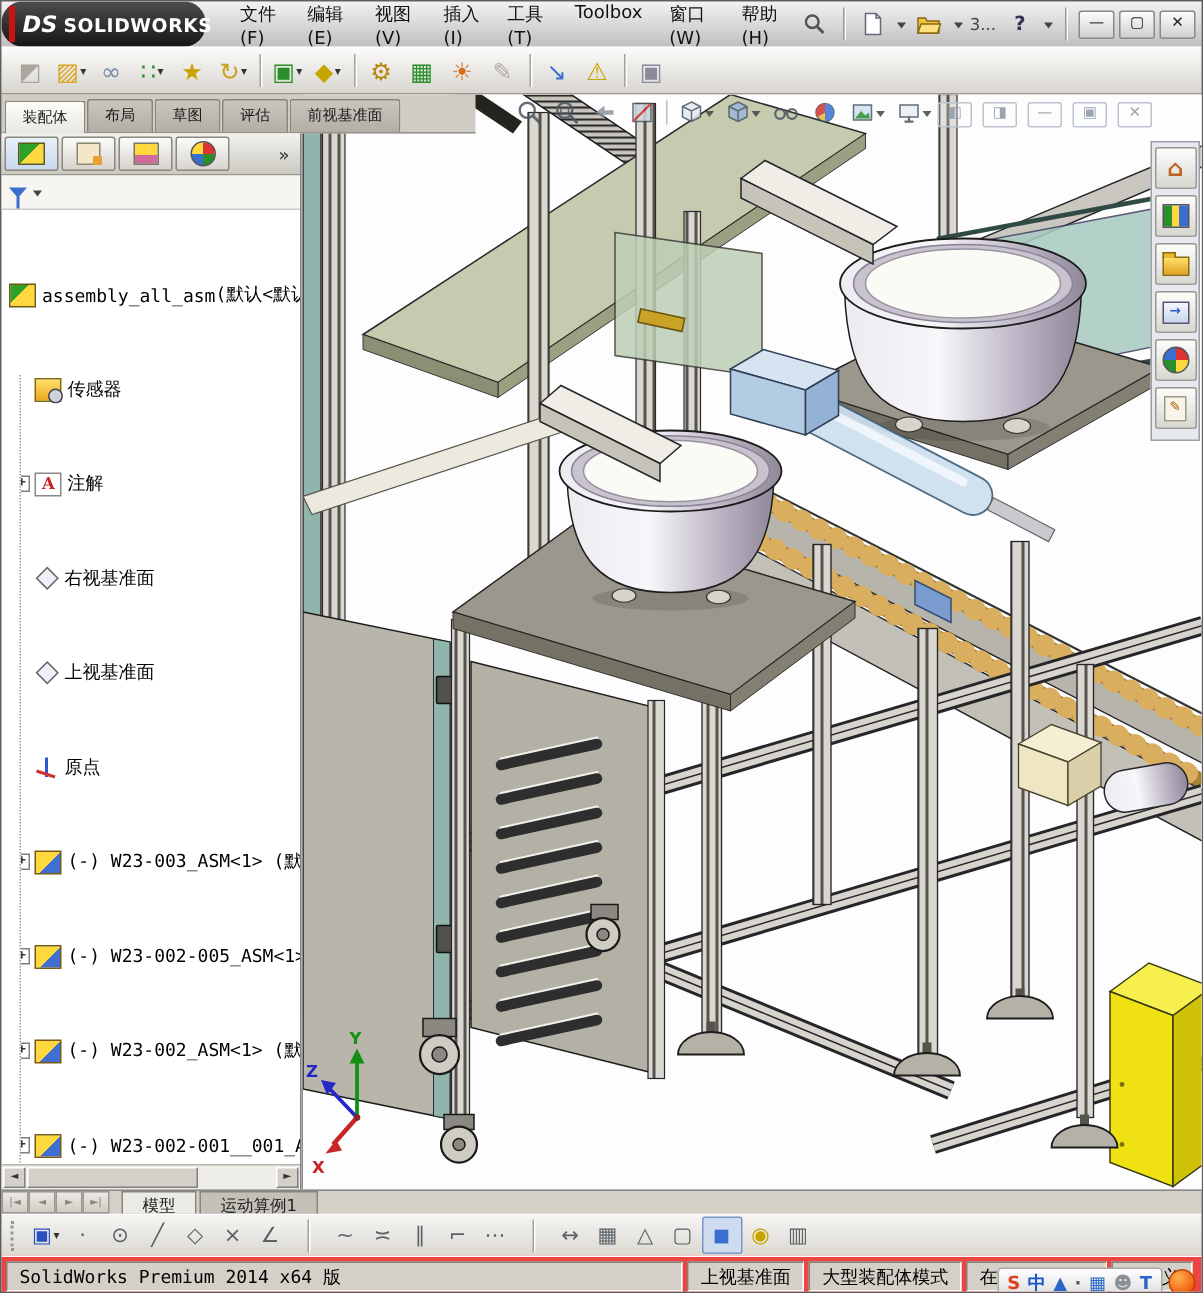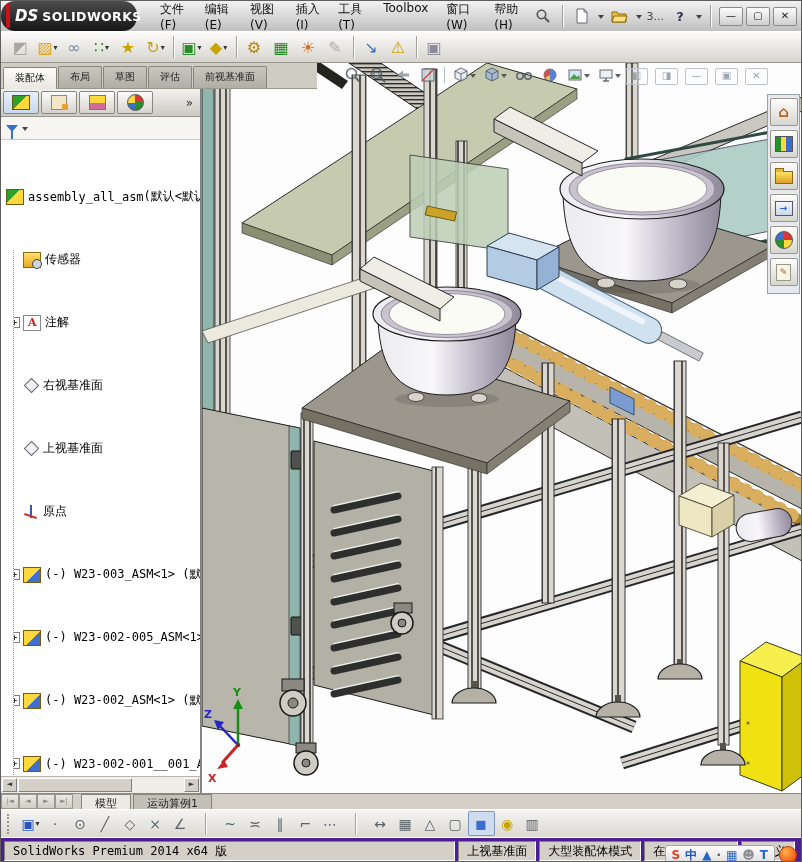--- a/index.html
+++ b/index.html
@@ -127,7 +127,7 @@
   .tools2 .tbtn .g{font-size:14px;}
   .tools2 .tbtn.active{border:1px solid #7a96c8;background:#cfdcf0;border-radius:2px;}
   
-  .status{position:absolute;left:0;top:836px;width:100%;height:26px;background:#4c1d95;border-top:1px solid #fff;
+  .status{position:absolute;left:0;top:836px;width:100%;height:26px;background:#ef4444;border-top:1px solid #fff;
           display:flex;align-items:center;padding:2px 3px;box-sizing:border-box;font-size:12px;}
   .spanel{border:1px solid;border-color:#848078 #fff #fff #848078;height:18px;line-height:18px;
           padding:0 8px;margin-right:3px;background:#d4d0c8;white-space:nowrap;overflow:hidden;}

